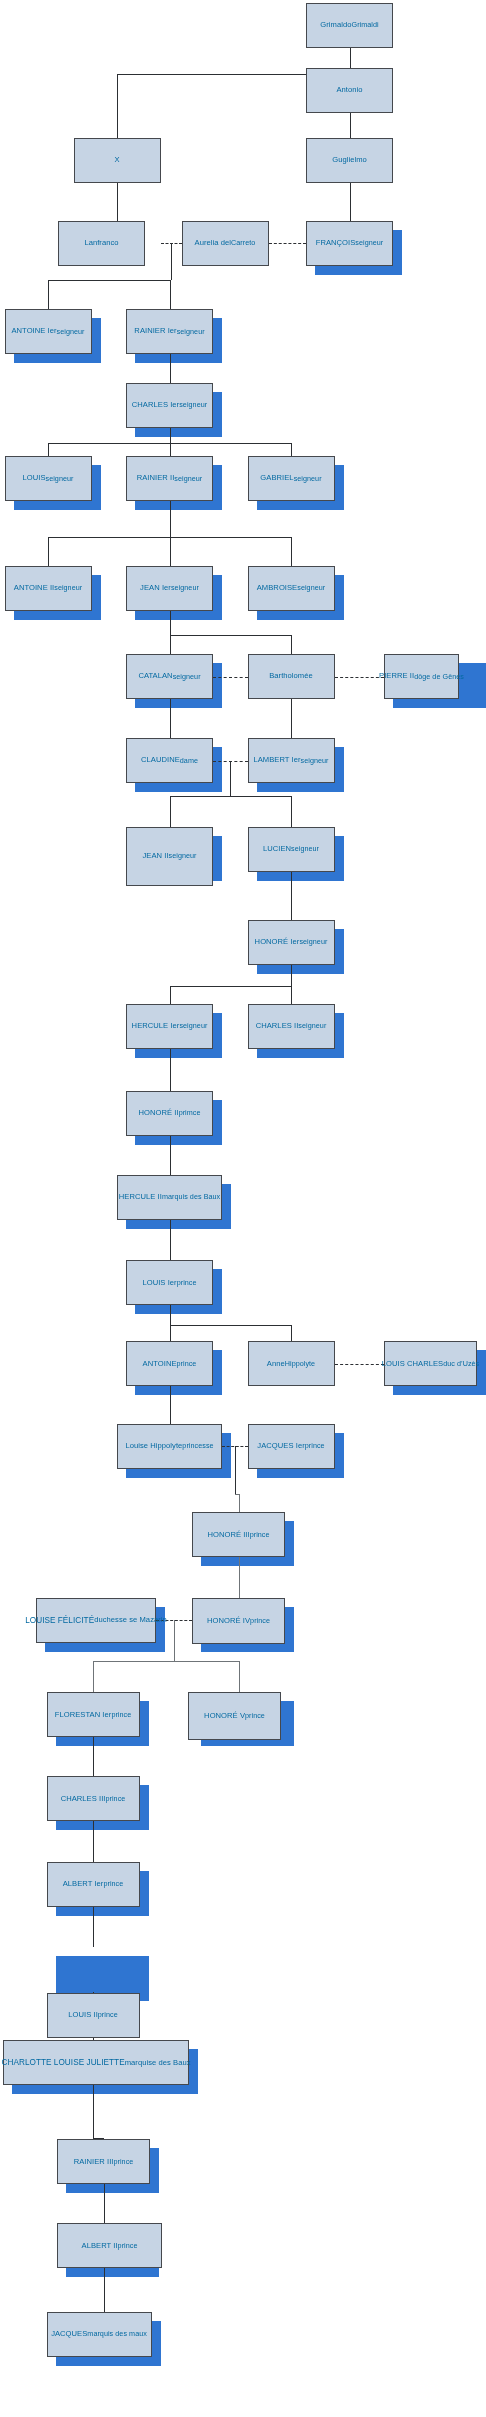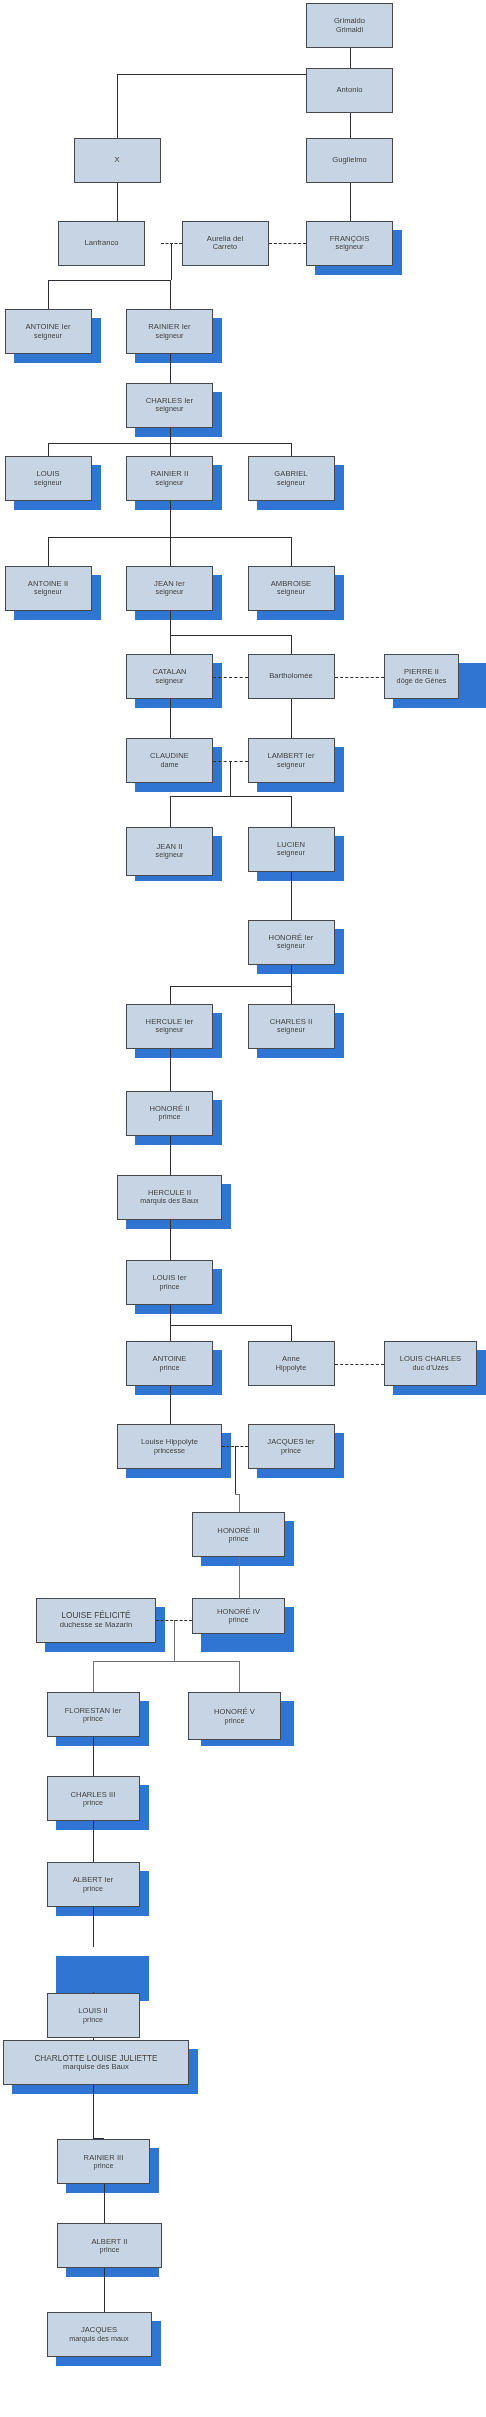--- a/index.html
+++ b/index.html
@@ -20,9 +20,9 @@
     box-sizing: border-box;
     background: #c6d4e4;
     border: 1.3px solid #45484d;
-    color: #404040;
+    color: #0369a1;
     display: flex;
-    flex-direction: column;
+    align-items: center;
     justify-content: center;
     text-align: center;
     line-height: 1.12;

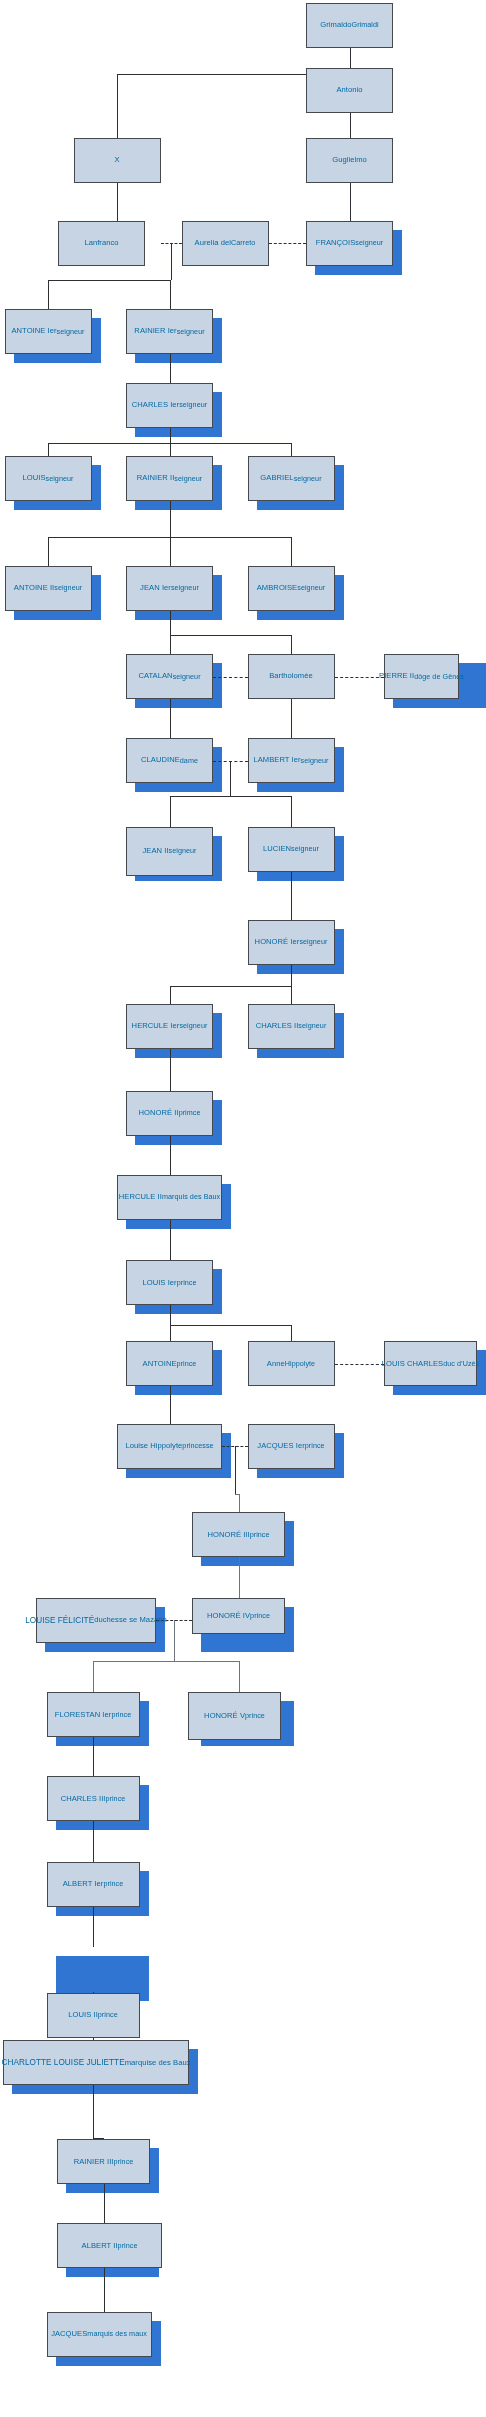--- a/index.html
+++ b/index.html
@@ -252,7 +252,7 @@
         <div class="nm">LAMBERT Ier</div>
         <div class="ti">seigneur</div>
       </div>
-      <div class="node" style="left: 126px; top: 826.671px; width: 87px; height: 49px;">
+      <div class="node" style="left: 126px; top: 826.671px; width: 87px; height: 59px;">
         <div class="nm">JEAN II</div>
         <div class="ti">seigneur</div>
       </div>

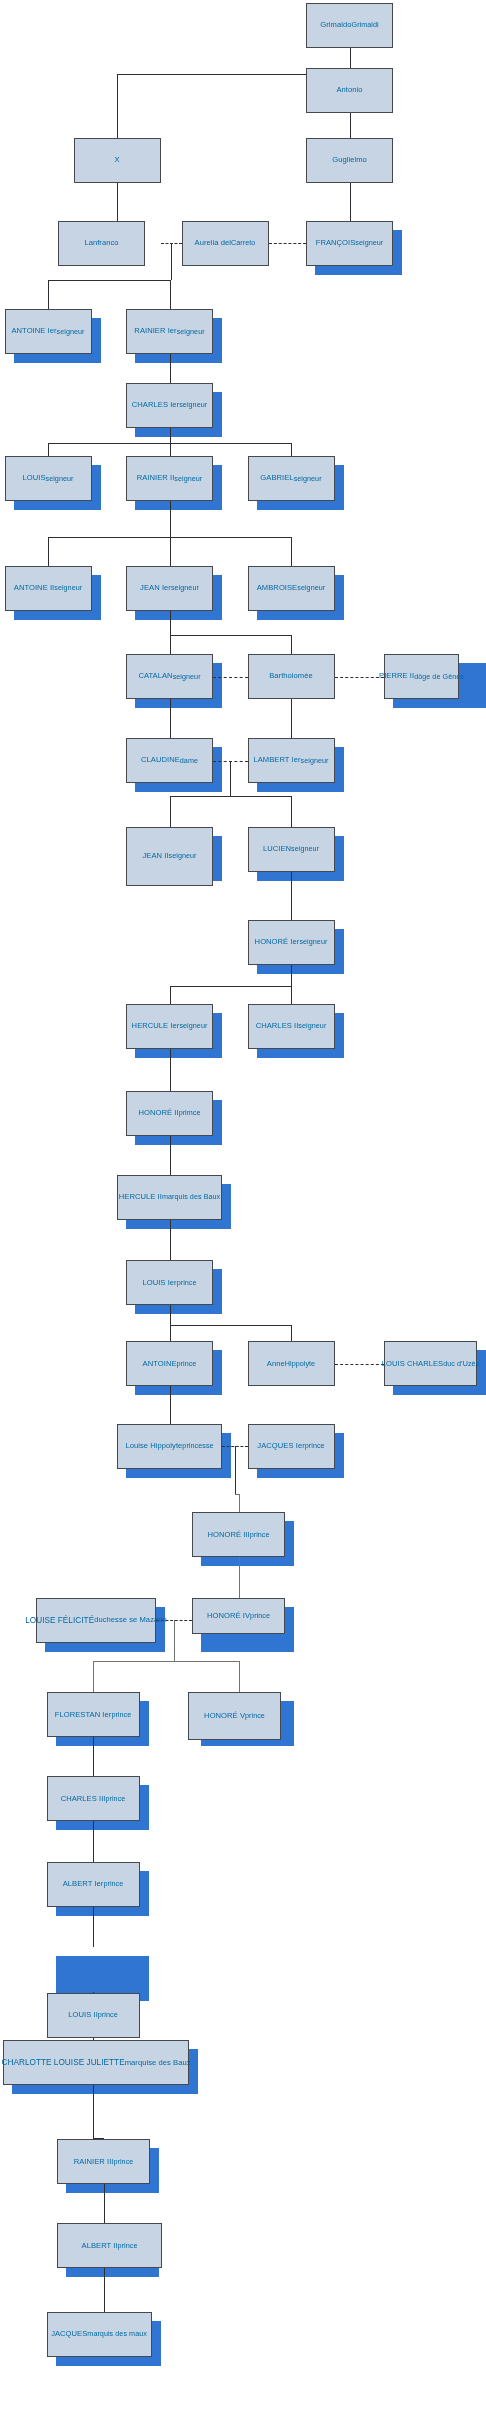--- a/index.html
+++ b/index.html
@@ -312,7 +312,7 @@
         <div class="nm">LOUISE FÉLICITÉ</div>
         <div class="ti">duchesse se Mazarin</div>
       </div>
-      <div class="node" style="left: 192px; top: 1597.83px; width: 93px; height: 36px;">
+      <div class="node" style="left: 192px; top: 1597.83px; width: 93px; height: 46px;">
         <div class="nm">HONORÉ IV</div>
         <div class="ti">prince</div>
       </div>

